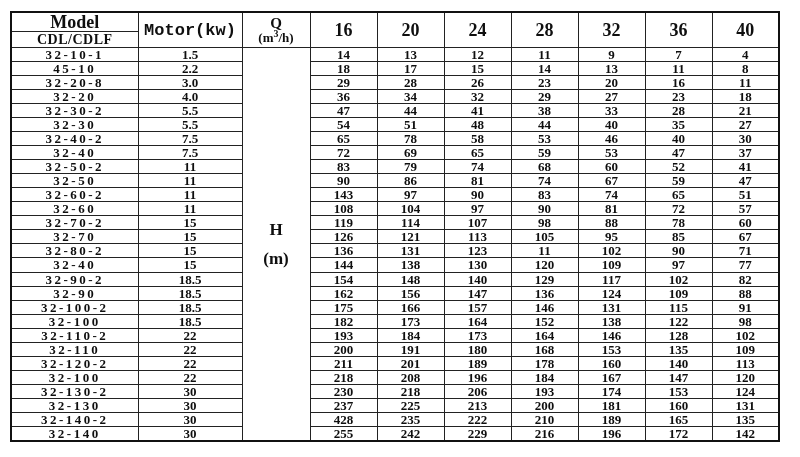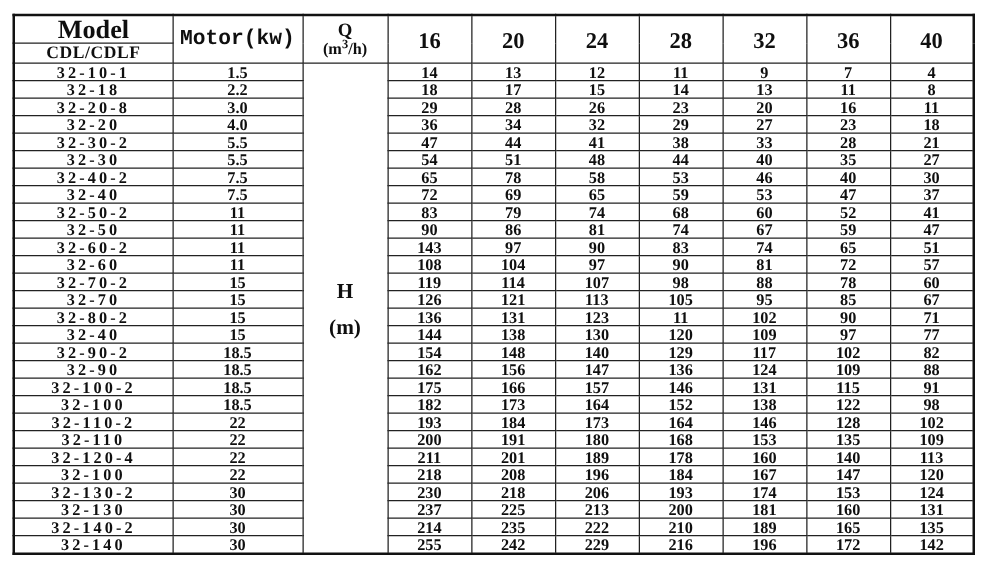--- a/index.html
+++ b/index.html
@@ -39,7 +39,7 @@
   }
   tr.hdr-row-1 { height: 16px; }
   tr.hdr-row-2 { height: 16px; }
-  th.model-title { font-size: 21px; }
+  th.model-title { font-size: 18px; }
   th.model-subtitle { font-size: 14px; letter-spacing: 0.5px; margin-top: 48px; }
   th.motor-head { font-size: 17px; font-family: Liberation Mono, monospace; }
   th.q-head { font-size: 15px; }

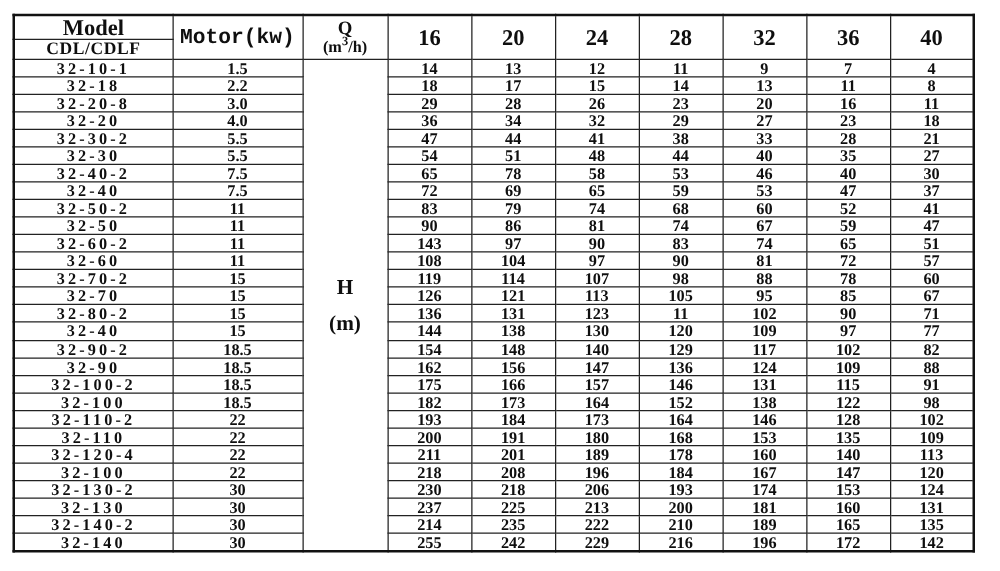--- a/index.html
+++ b/index.html
@@ -114,7 +114,7 @@
           <td class="value-cell">4</td>
         </tr>
         <tr>
-          <td class="model-cell">32-18</td>
+          <td class="model-cell">45-10</td>
           <td class="motor-cell">2.2</td>
           <td class="value-cell">18</td>
           <td class="value-cell">17</td>

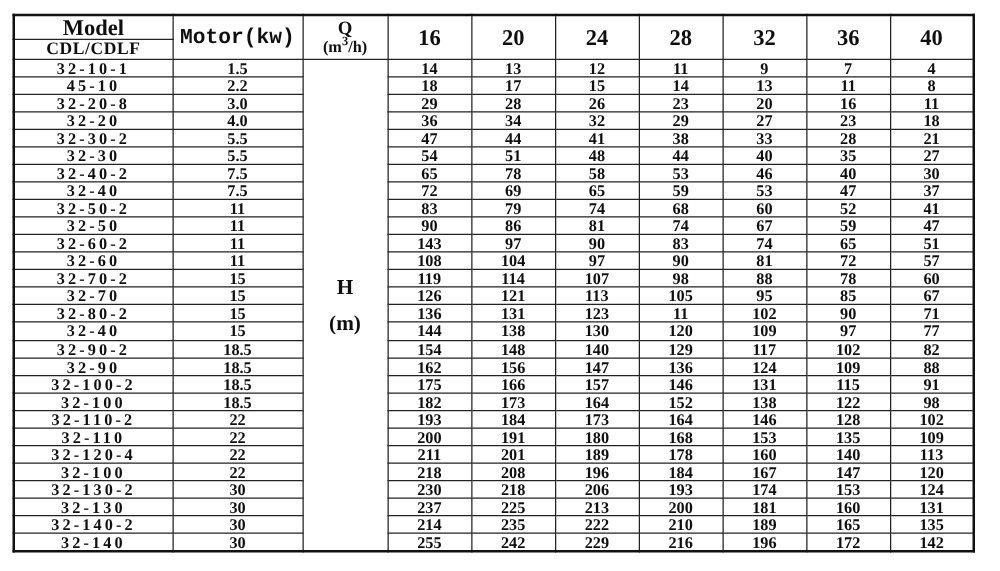--- a/index.html
+++ b/index.html
@@ -345,7 +345,7 @@
           <td class="value-cell">109</td>
         </tr>
         <tr>
-          <td class="model-cell">32-120-4</td>
+          <td class="model-cell">32-120-2</td>
           <td class="motor-cell">22</td>
           <td class="value-cell">211</td>
           <td class="value-cell">201</td>

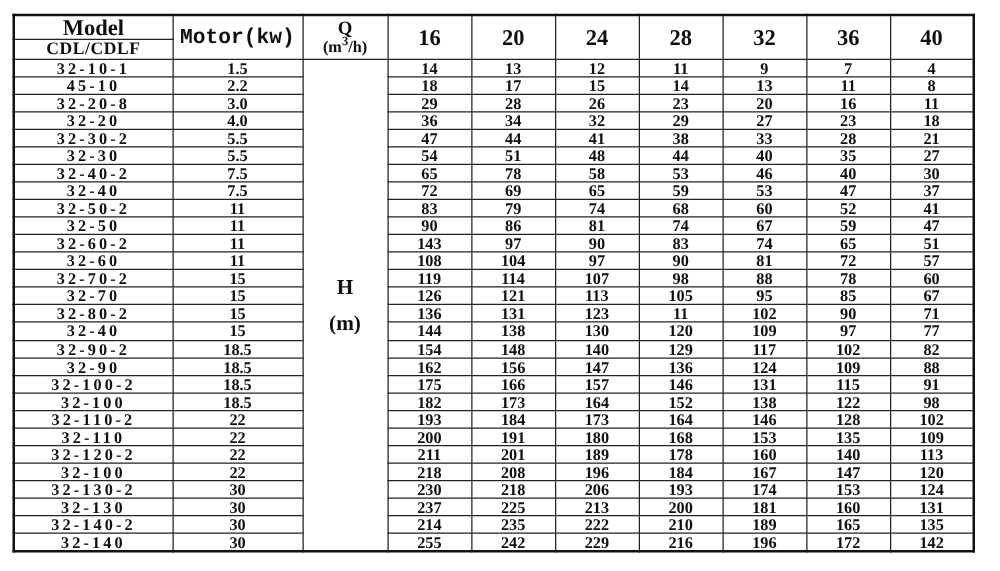--- a/index.html
+++ b/index.html
@@ -391,7 +391,7 @@
         <tr>
           <td class="model-cell">32-140-2</td>
           <td class="motor-cell">30</td>
-          <td class="value-cell">214</td>
+          <td class="value-cell">428</td>
           <td class="value-cell">235</td>
           <td class="value-cell">222</td>
           <td class="value-cell">210</td>

